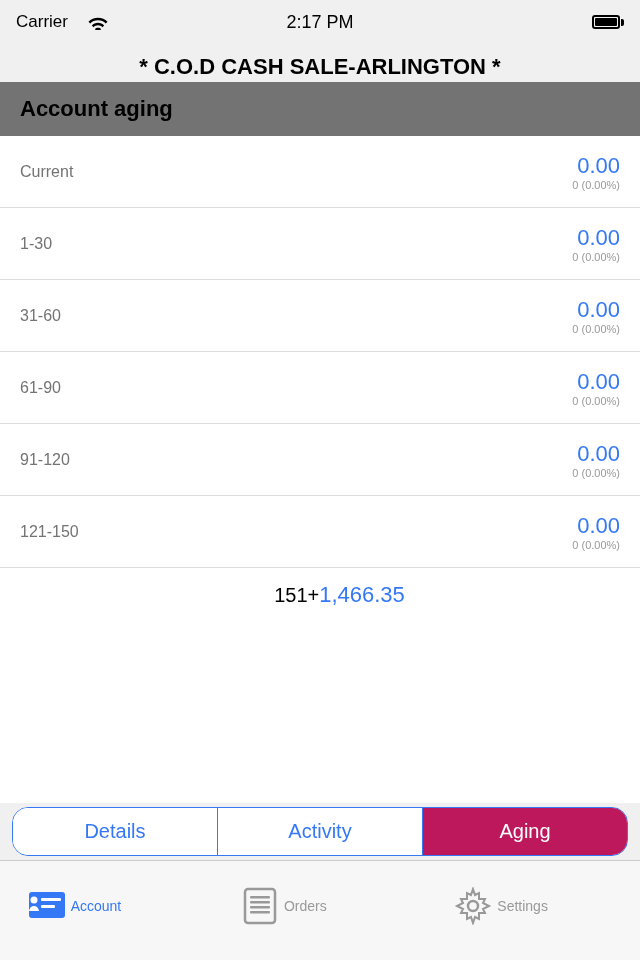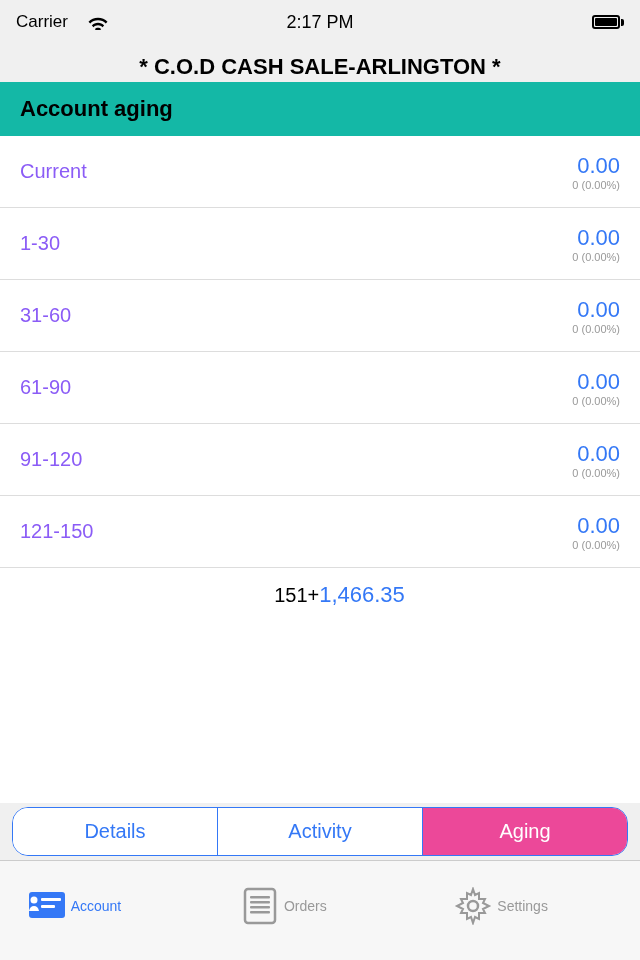--- a/index.html
+++ b/index.html
@@ -80,7 +80,7 @@
 
     
     .section-header {
-      background: #14b8a6;
+      background: #737373;
       padding: 14px 20px;
     }
     .section-header-text {

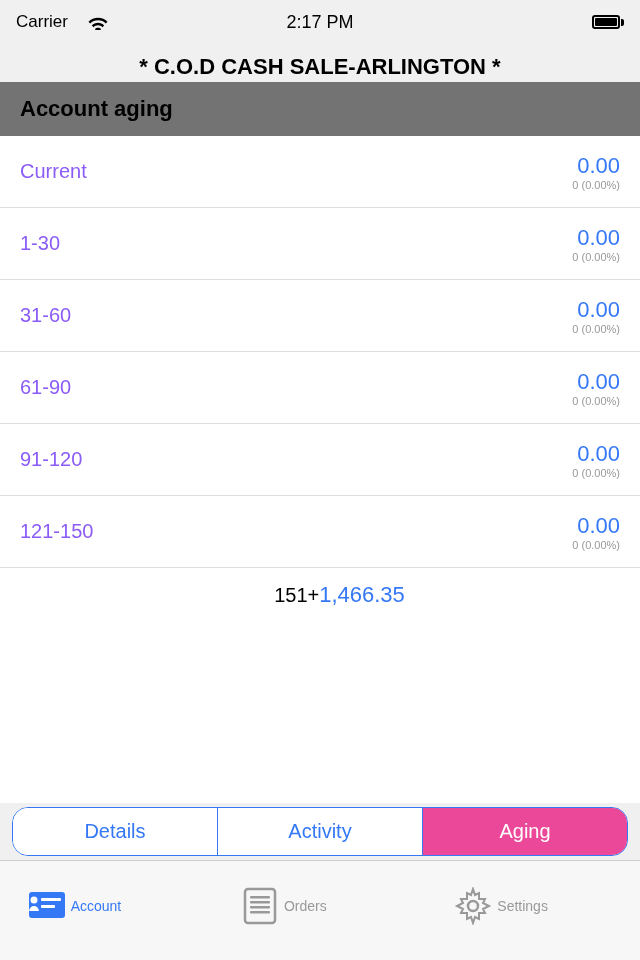--- a/index.html
+++ b/index.html
@@ -103,8 +103,8 @@
       min-height: 72px;
     }
     .aging-label {
-      font-size: 20px;
-      color: #8b5cf6;
+      font-size: 16px;
+      color: #737373;
     }
     .aging-values {
       text-align: right;

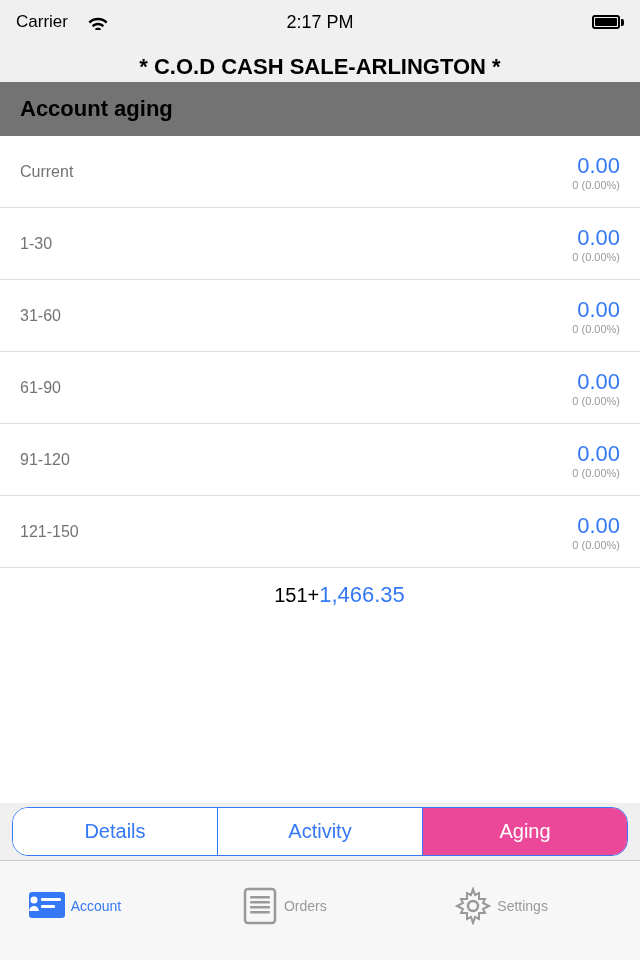--- a/index.html
+++ b/index.html
@@ -165,7 +165,7 @@
       border-right: none;
     }
     .segment-btn.active {
-      background: #ec4899;
+      background: #be185d;
       color: #fff;
       font-weight: 500;
     }

